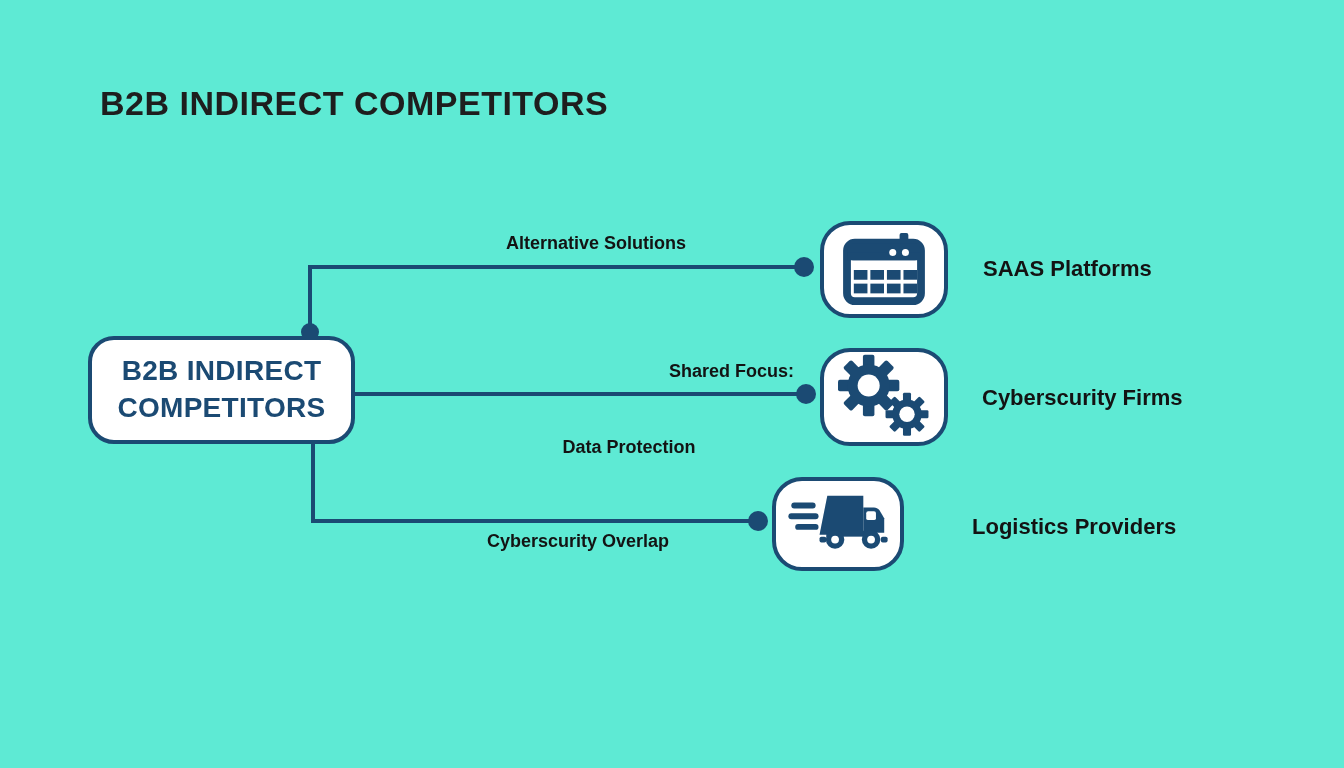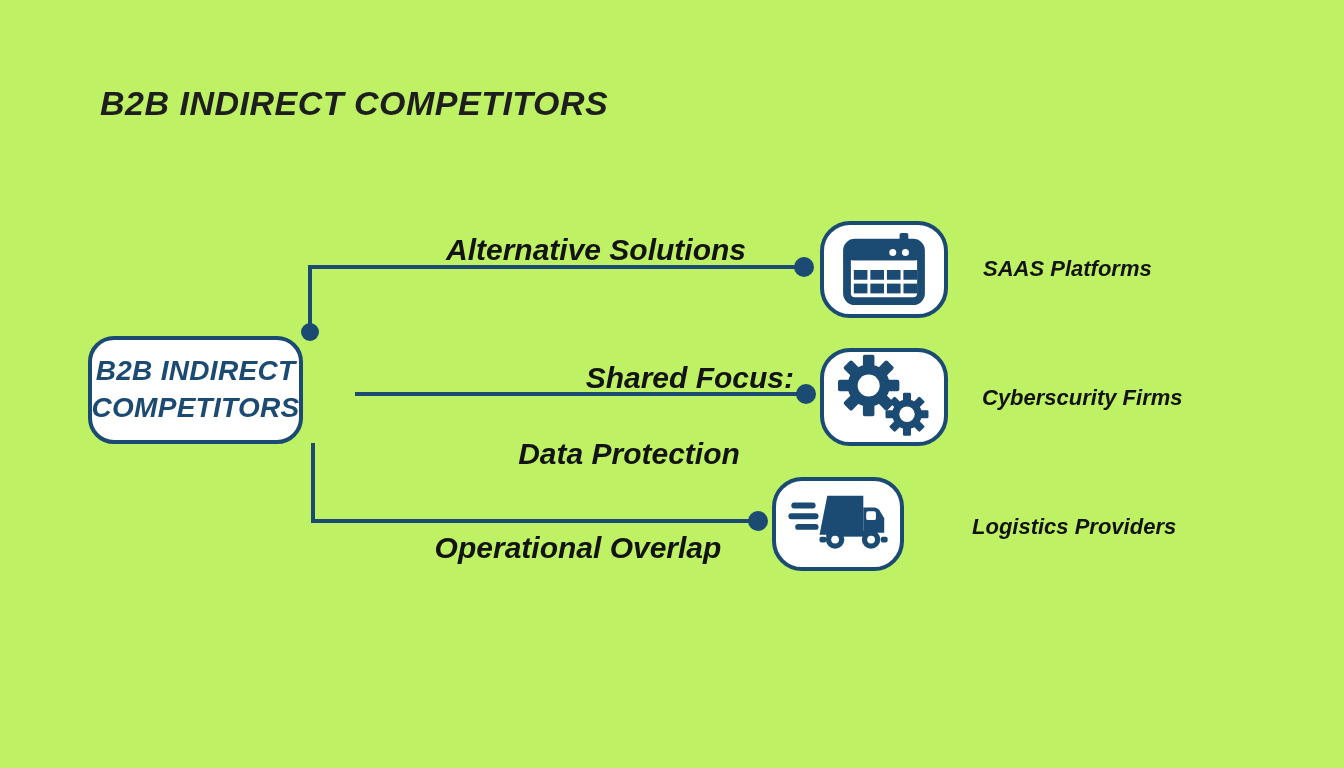--- a/index.html
+++ b/index.html
@@ -12,9 +12,8 @@
     position: relative;
     width: 1344px;
     height: 768px;
-    background: #bef264;
+    background: #5eead4;
     overflow: hidden;
-    font-style: italic;
   }
   .title {
     position: absolute;

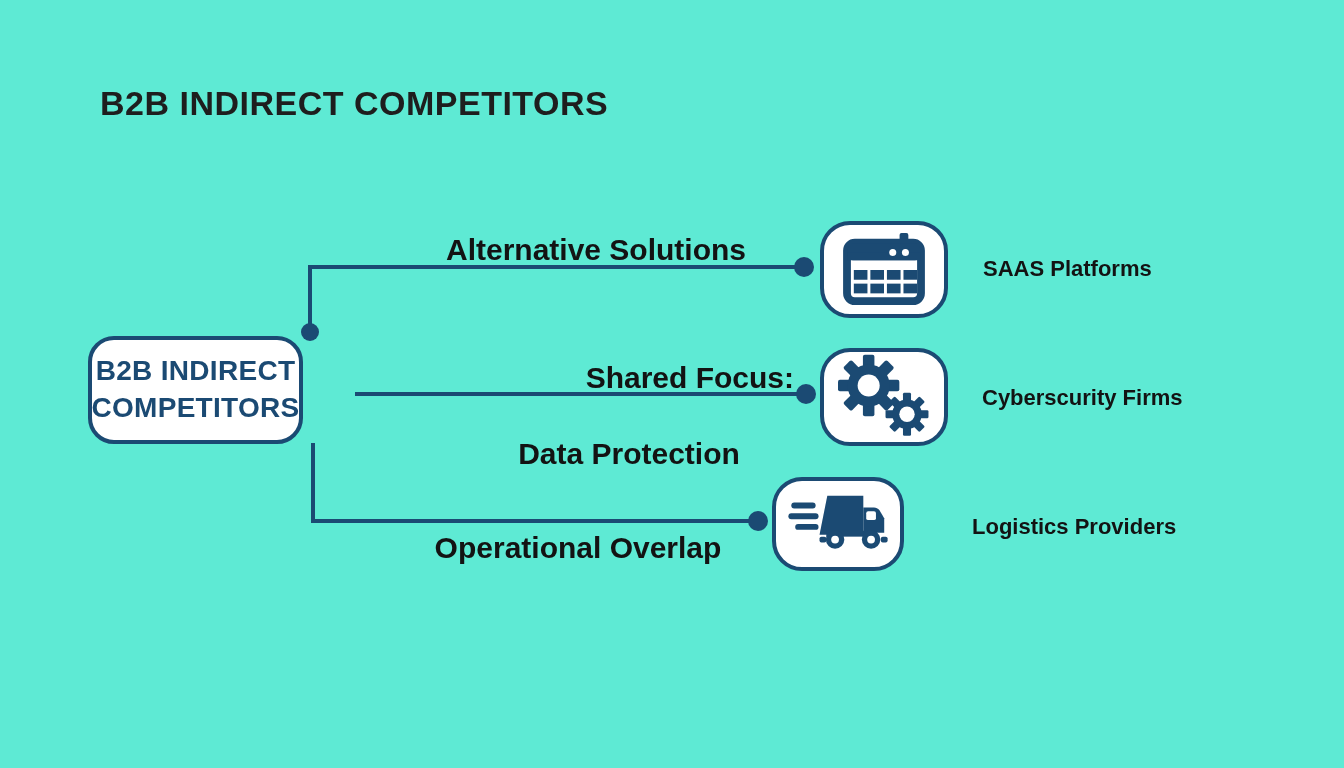--- a/index.html
+++ b/index.html
@@ -65,7 +65,7 @@
   .edge-label {
     position: absolute;
     width: 340px;
-    font-size: 30px;
+    font-size: 18px;
     font-weight: 700;
     color: #131313;
     text-align: center;

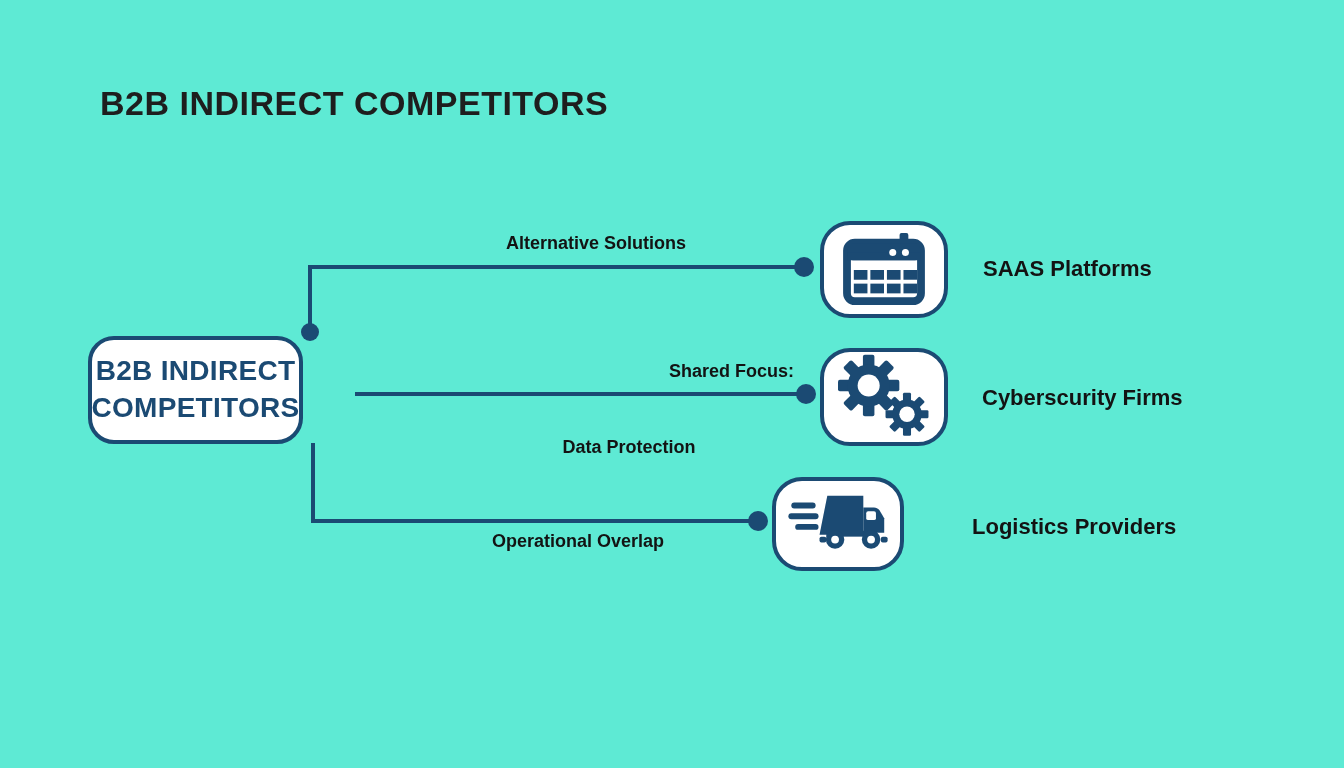--- a/index.html
+++ b/index.html
@@ -45,7 +45,7 @@
     position: absolute;
     left: 88px;
     top: 336px;
-    width: 215px;
+    width: 267px;
     height: 108px;
     box-sizing: border-box;
     background: #ffffff;

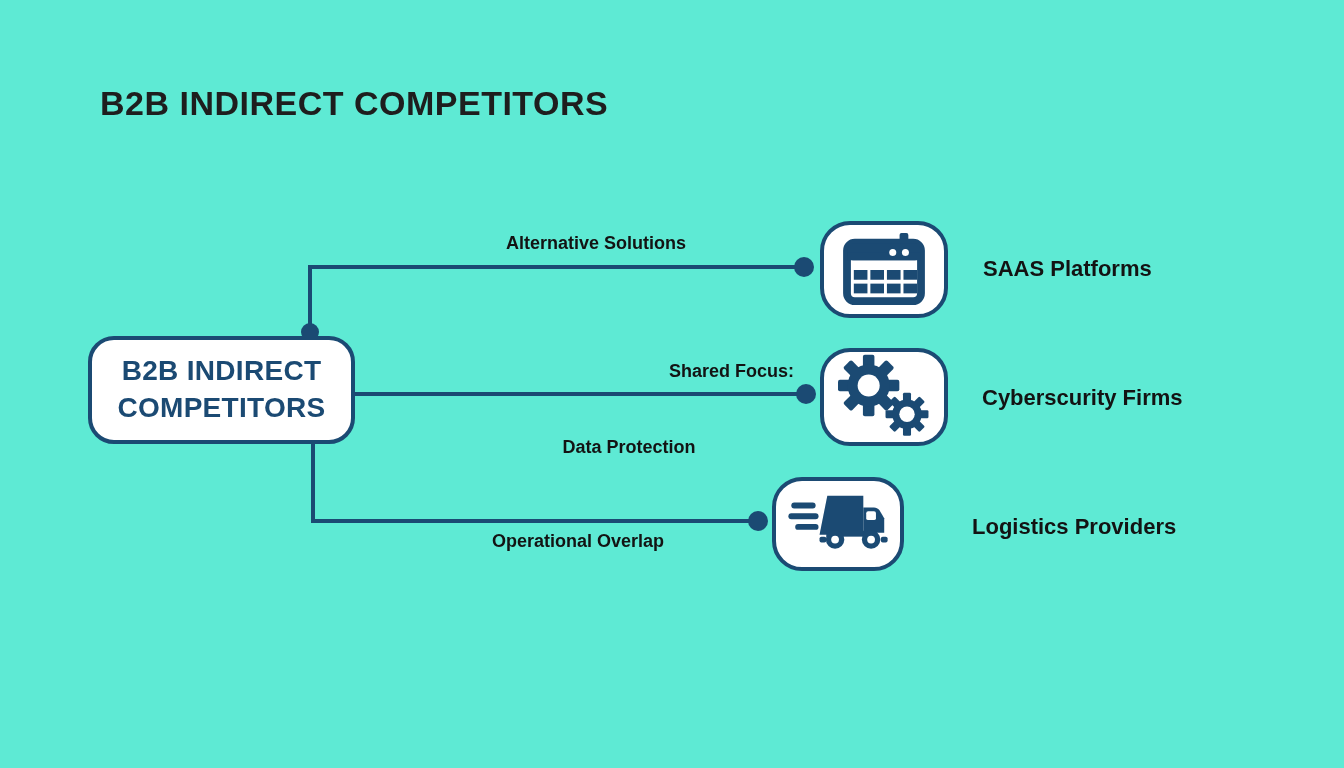--- a/index.html
+++ b/index.html
@@ -125,7 +125,7 @@
 
   <div class="edge-label" style="left:459px; top:401px;margin-top:36px;">Data Protection</div>
 
-  <div class="edge-label" style="left:408px; top:531px;">Operational Overlap</div>
+  <div class="edge-label" style="left:408px; top:531px;">Cyberscurity Overlap</div>
 
   <div class="icon-node node-saas">
     <svg width="86" height="74" viewBox="0 0 88 76" aria-hidden="true">

